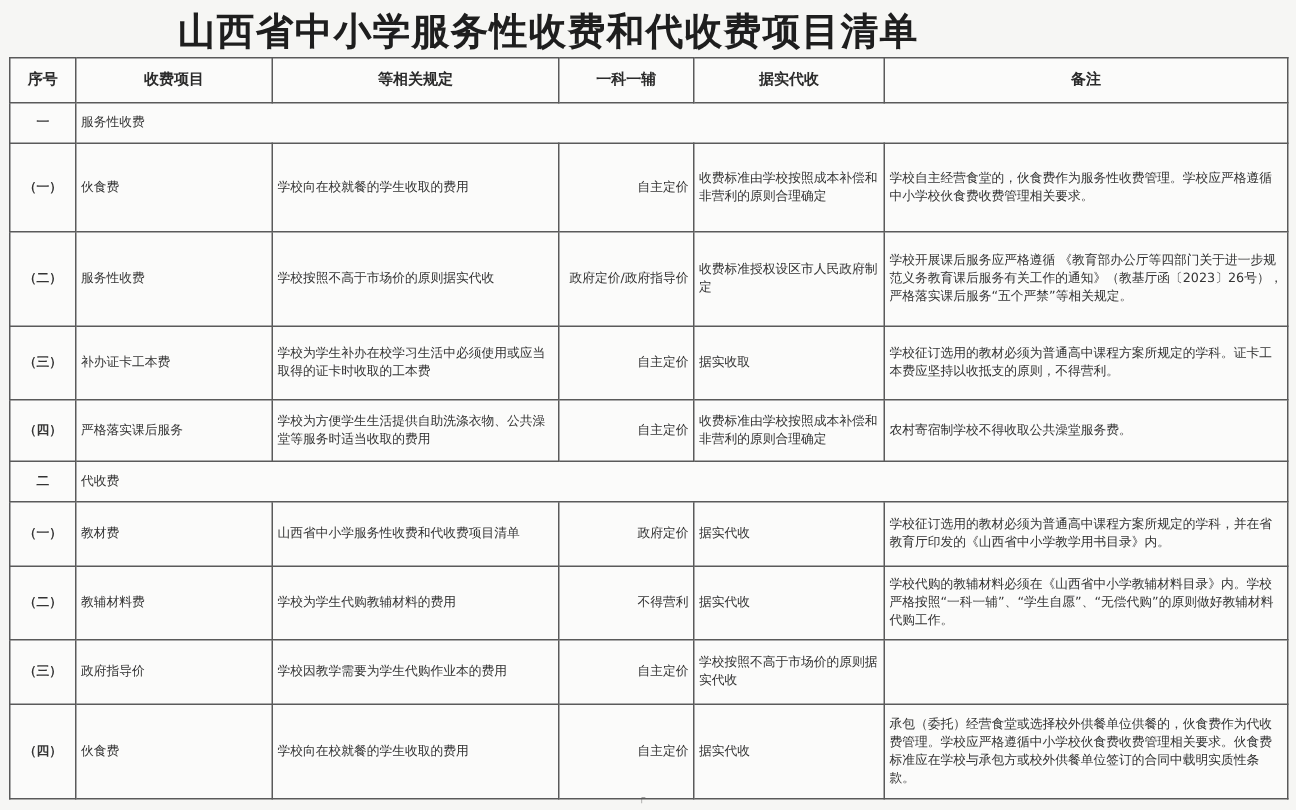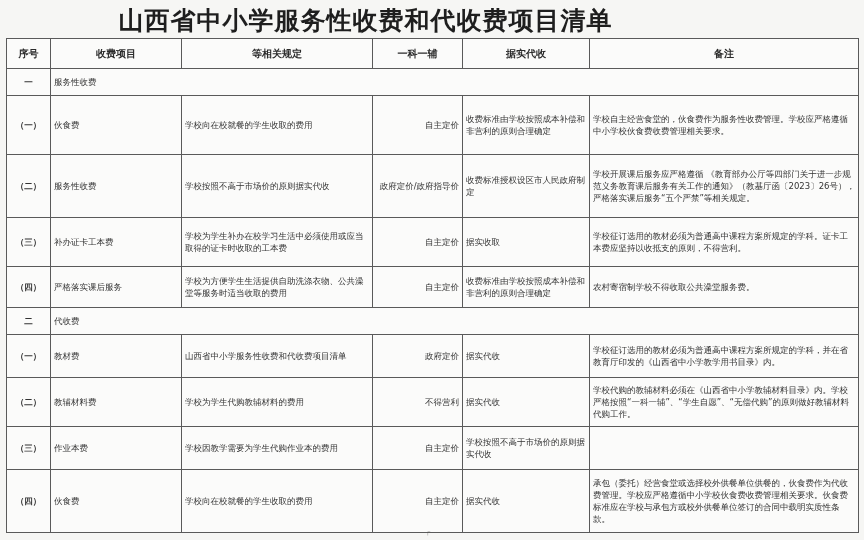--- a/index.html
+++ b/index.html
@@ -139,7 +139,7 @@
     </tr>
     <tr class="h42">
       <td class="no">（三）</td>
-      <td>作业本费</td>
+      <td>政府指导价</td>
       <td>学校因教学需要为学生代购作业本的费用</td>
       <td class="center">自主定价</td>
       <td>学校按照不高于市场价的原则据实代收</td>

